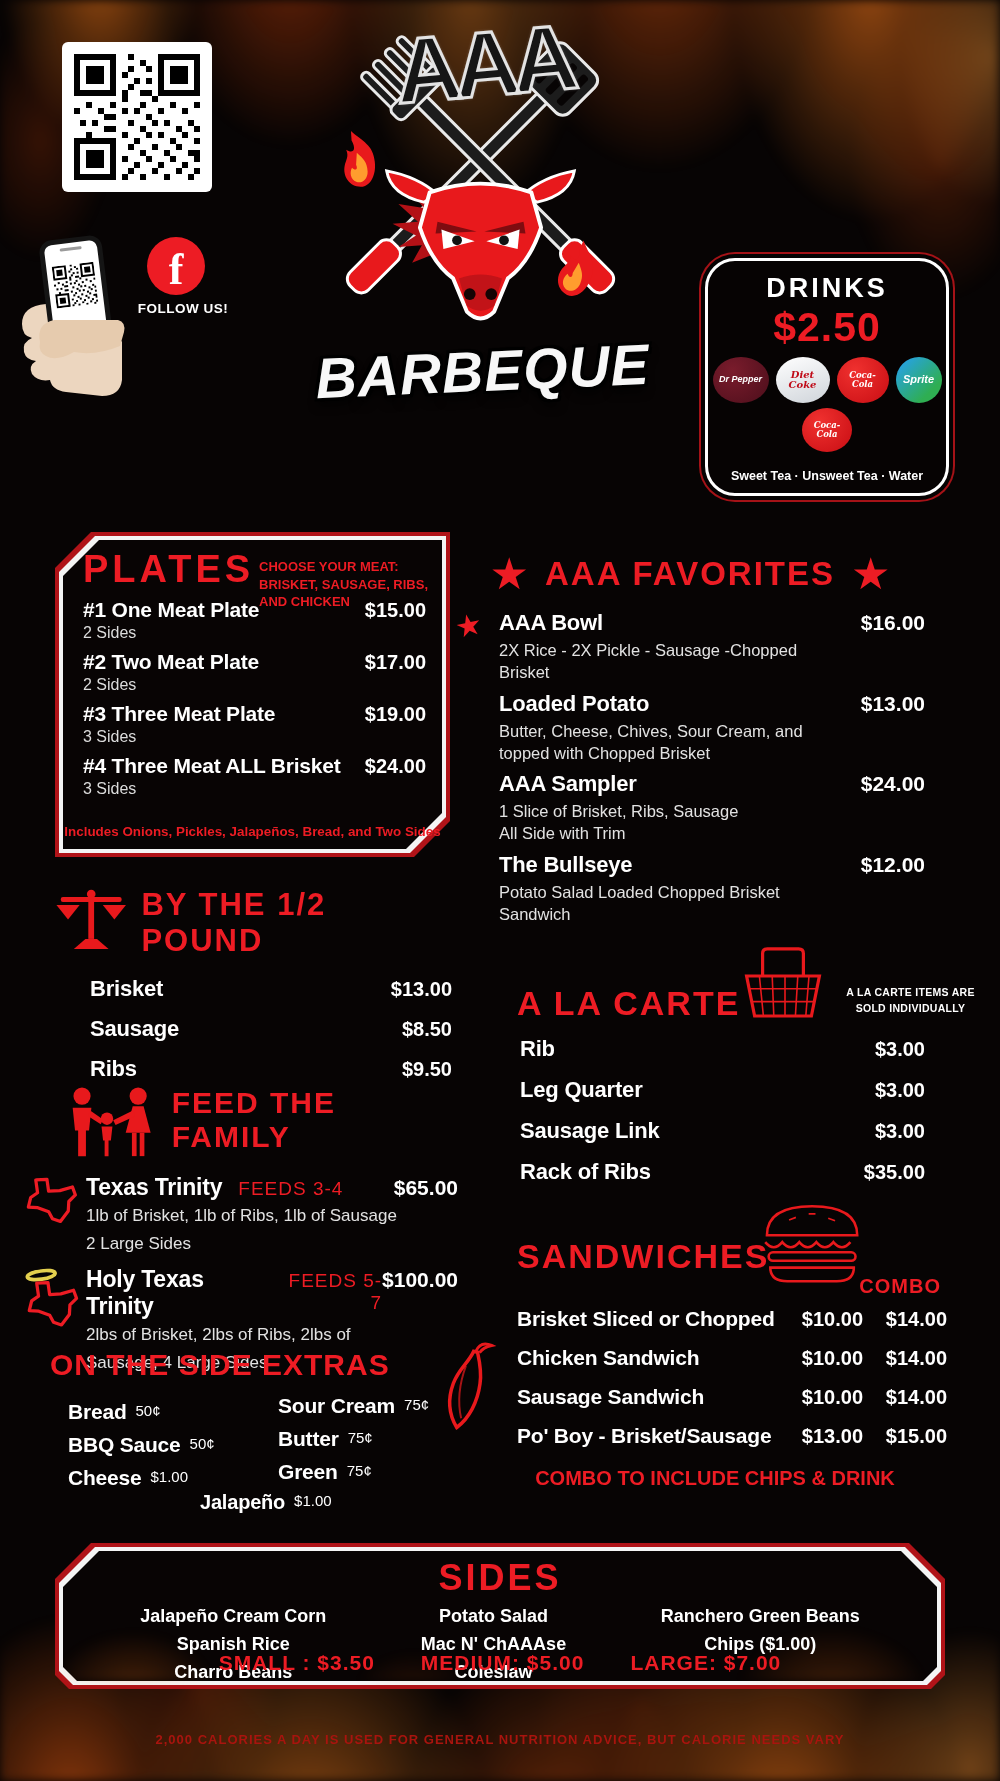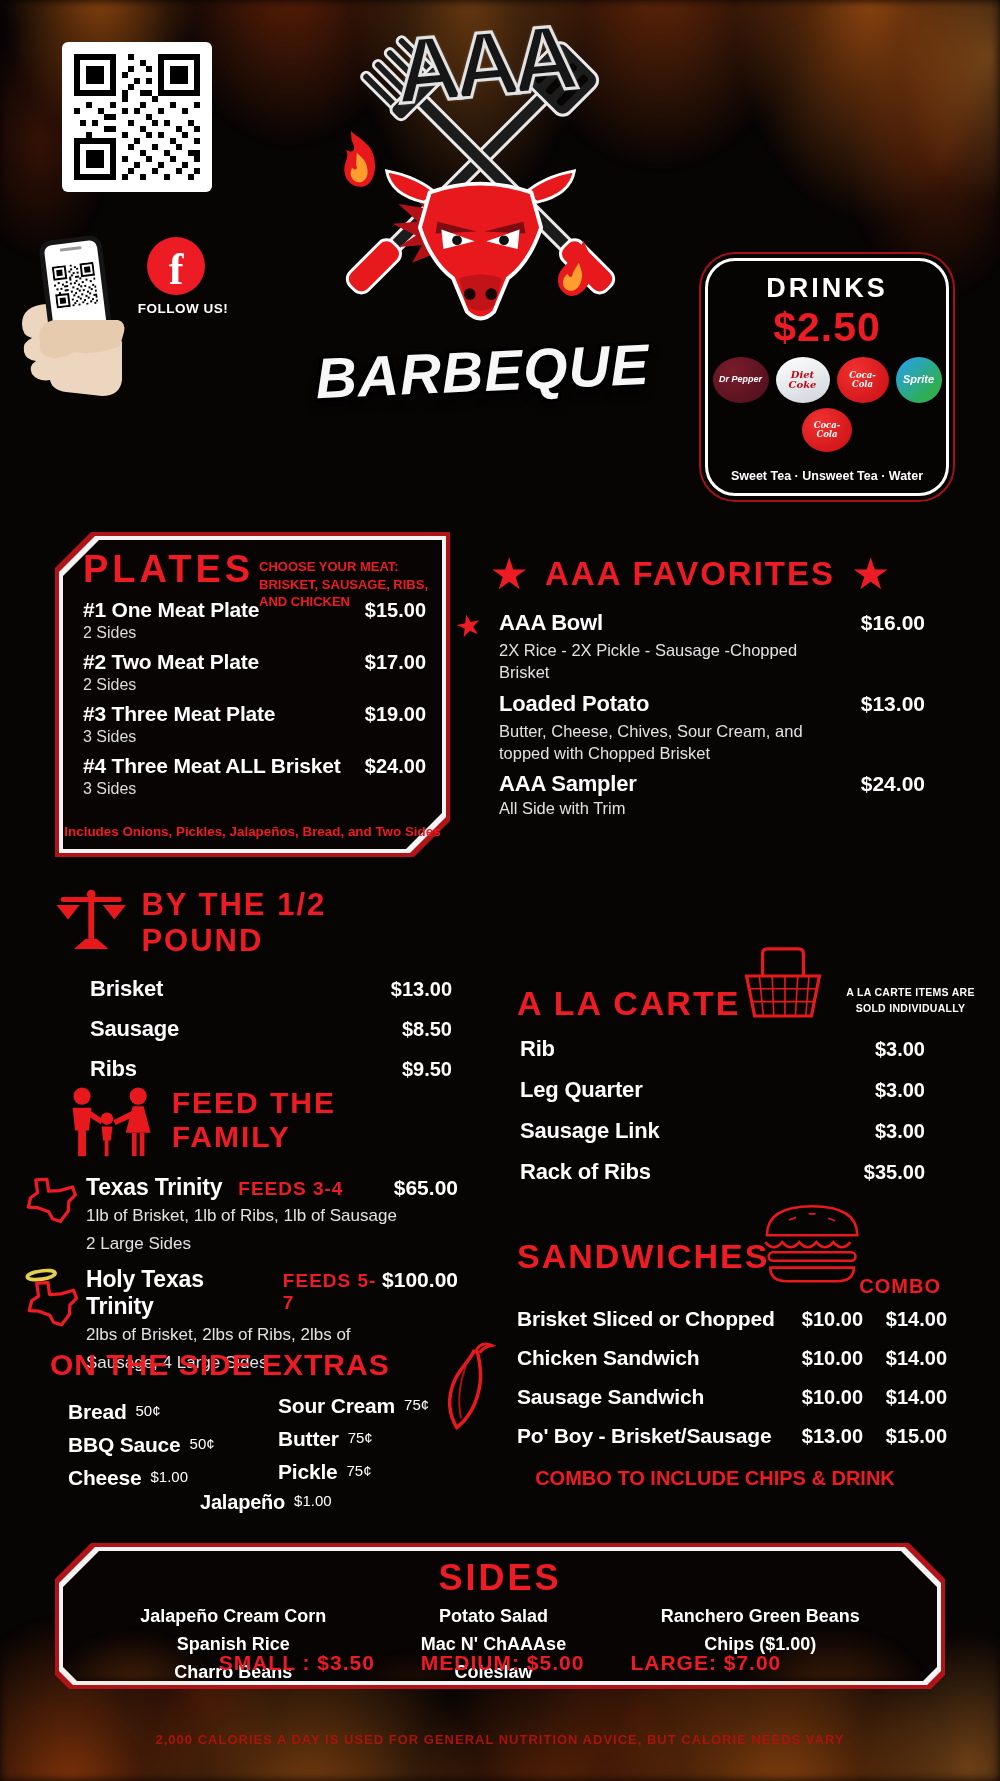--- a/index.html
+++ b/index.html
@@ -425,6 +425,7 @@
             <span class="item-name">AAA Sampler</span>
             <span class="price">$24.00</span>
           </div>
+        <div class="fav-desc" style="margin-bottom:0">1 Slice of Brisket, Ribs, Sausage</div>
         <div class="fav-desc" style="margin-top:0">All Side with Trim</div>
       </div>
     </div>

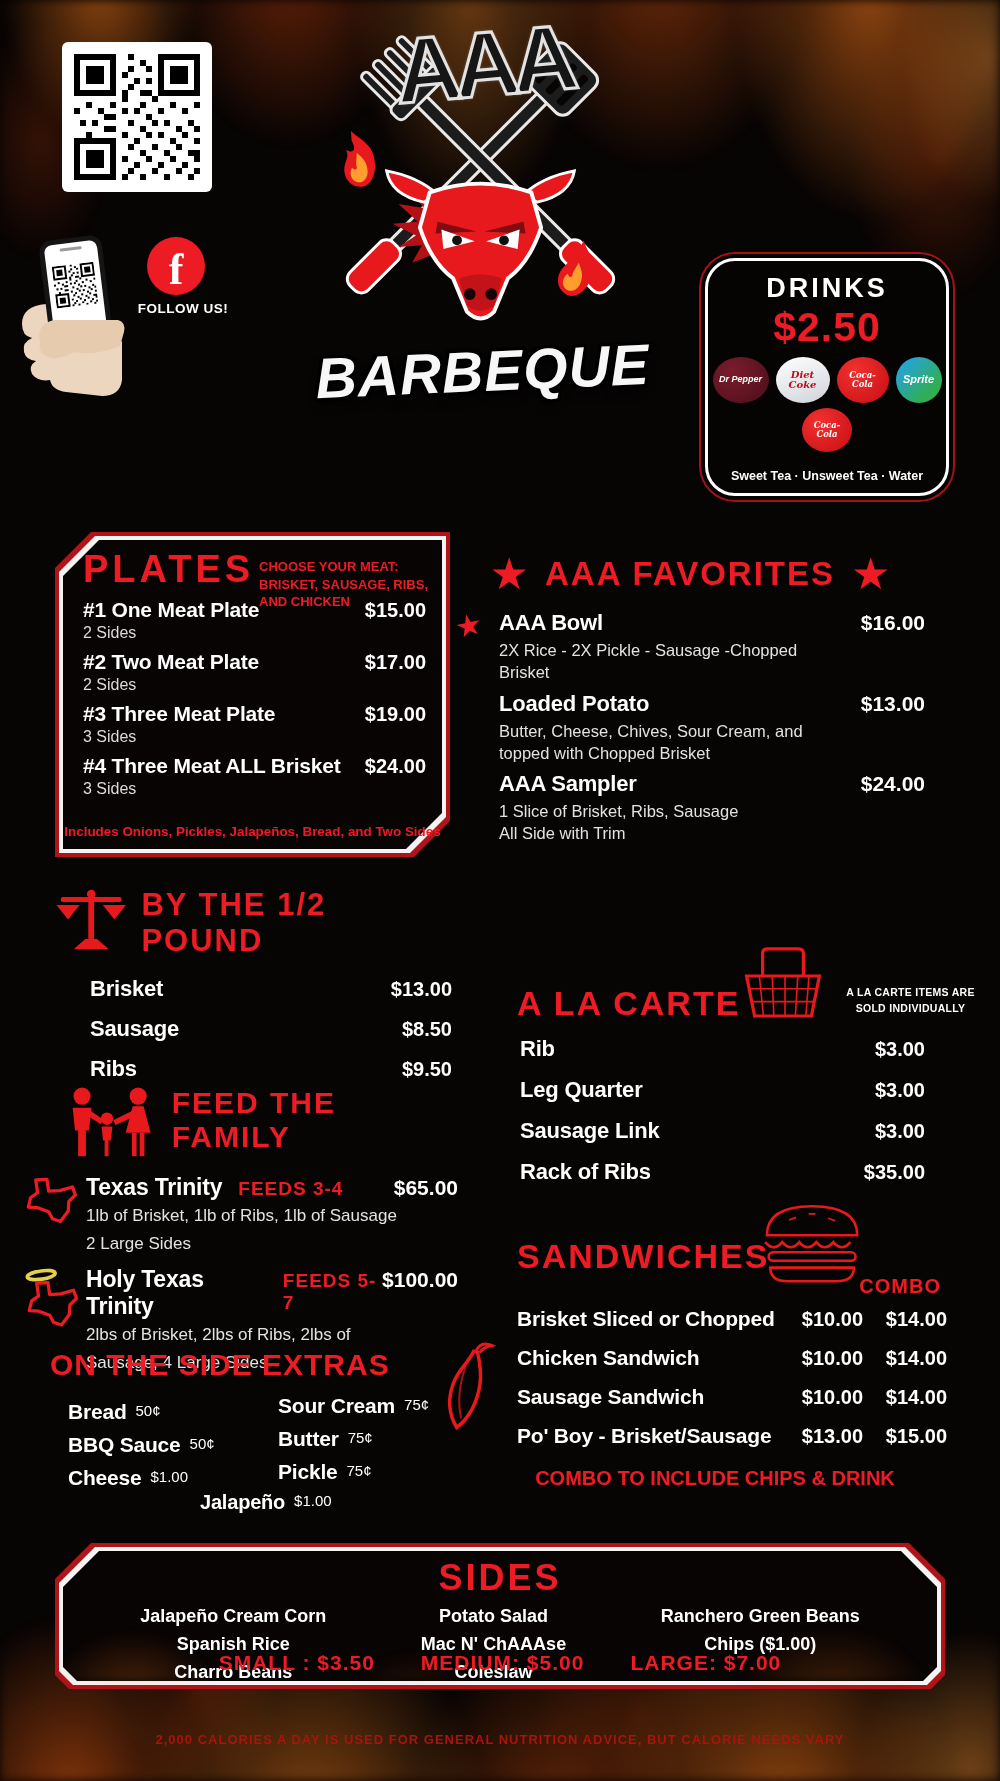--- a/index.html
+++ b/index.html
@@ -428,6 +428,13 @@
         <div class="fav-desc" style="margin-bottom:0">1 Slice of Brisket, Ribs, Sausage</div>
         <div class="fav-desc" style="margin-top:0">All Side with Trim</div>
       </div>
+      <div class="fav-item">
+        <div class="row">
+            <span class="item-name">The Bullseye</span>
+            <span class="price">$12.00</span>
+          </div>
+        <div class="fav-desc" style="width:330px">Potato Salad Loaded Chopped Brisket Sandwich</div>
+      </div>
     </div>
   </div>
 

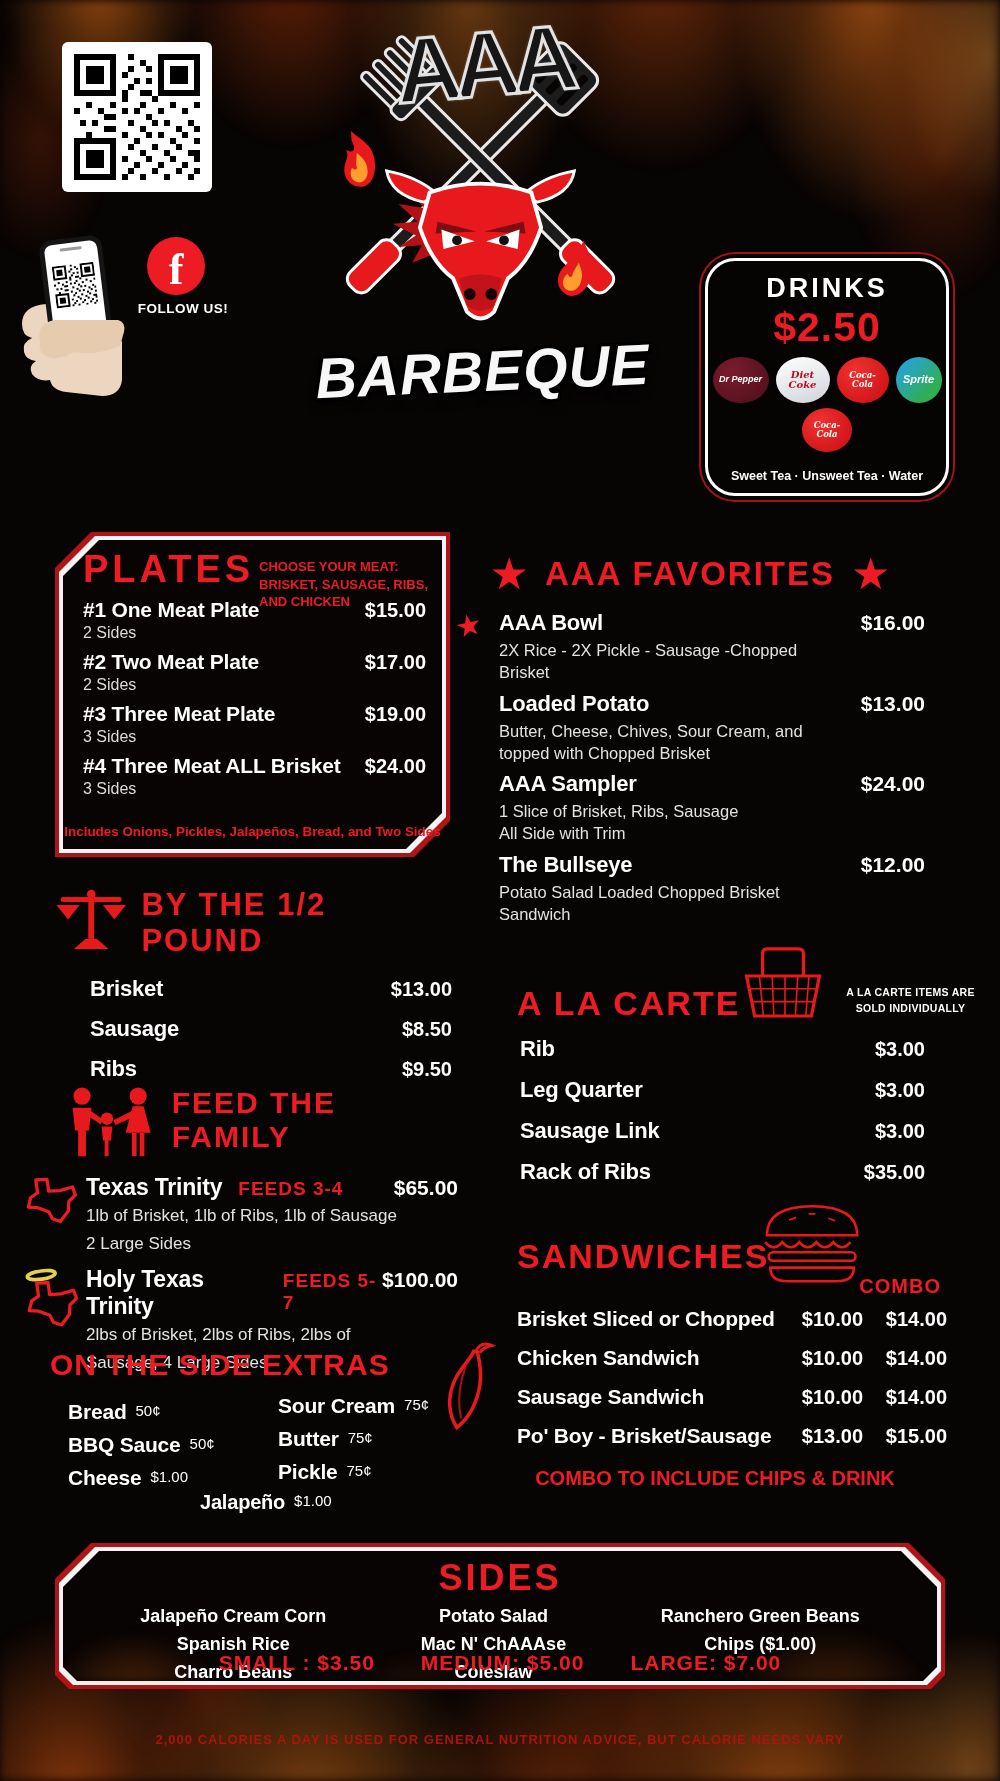--- a/index.html
+++ b/index.html
@@ -91,7 +91,7 @@
   .fam-texas{position:absolute;left:-4px;top:2px;}
   .fam-row{display:flex;align-items:baseline;}
   .fam-row .item-name{font-size:23px;}
-  .fam-feeds{color:#ed1c24;font-weight:bold;font-size:19px;margin-left:16px;letter-spacing:1px;}
+  .fam-feeds{color:#ed1c24;font-weight:normal;font-size:19px;margin-left:16px;letter-spacing:1px;text-align:right;}
   .fam-row .price{margin-left:auto;font-size:21px;}
   .fam-desc{font-size:17px;color:#e2e2e2;line-height:1.45;margin-top:3px;}
   

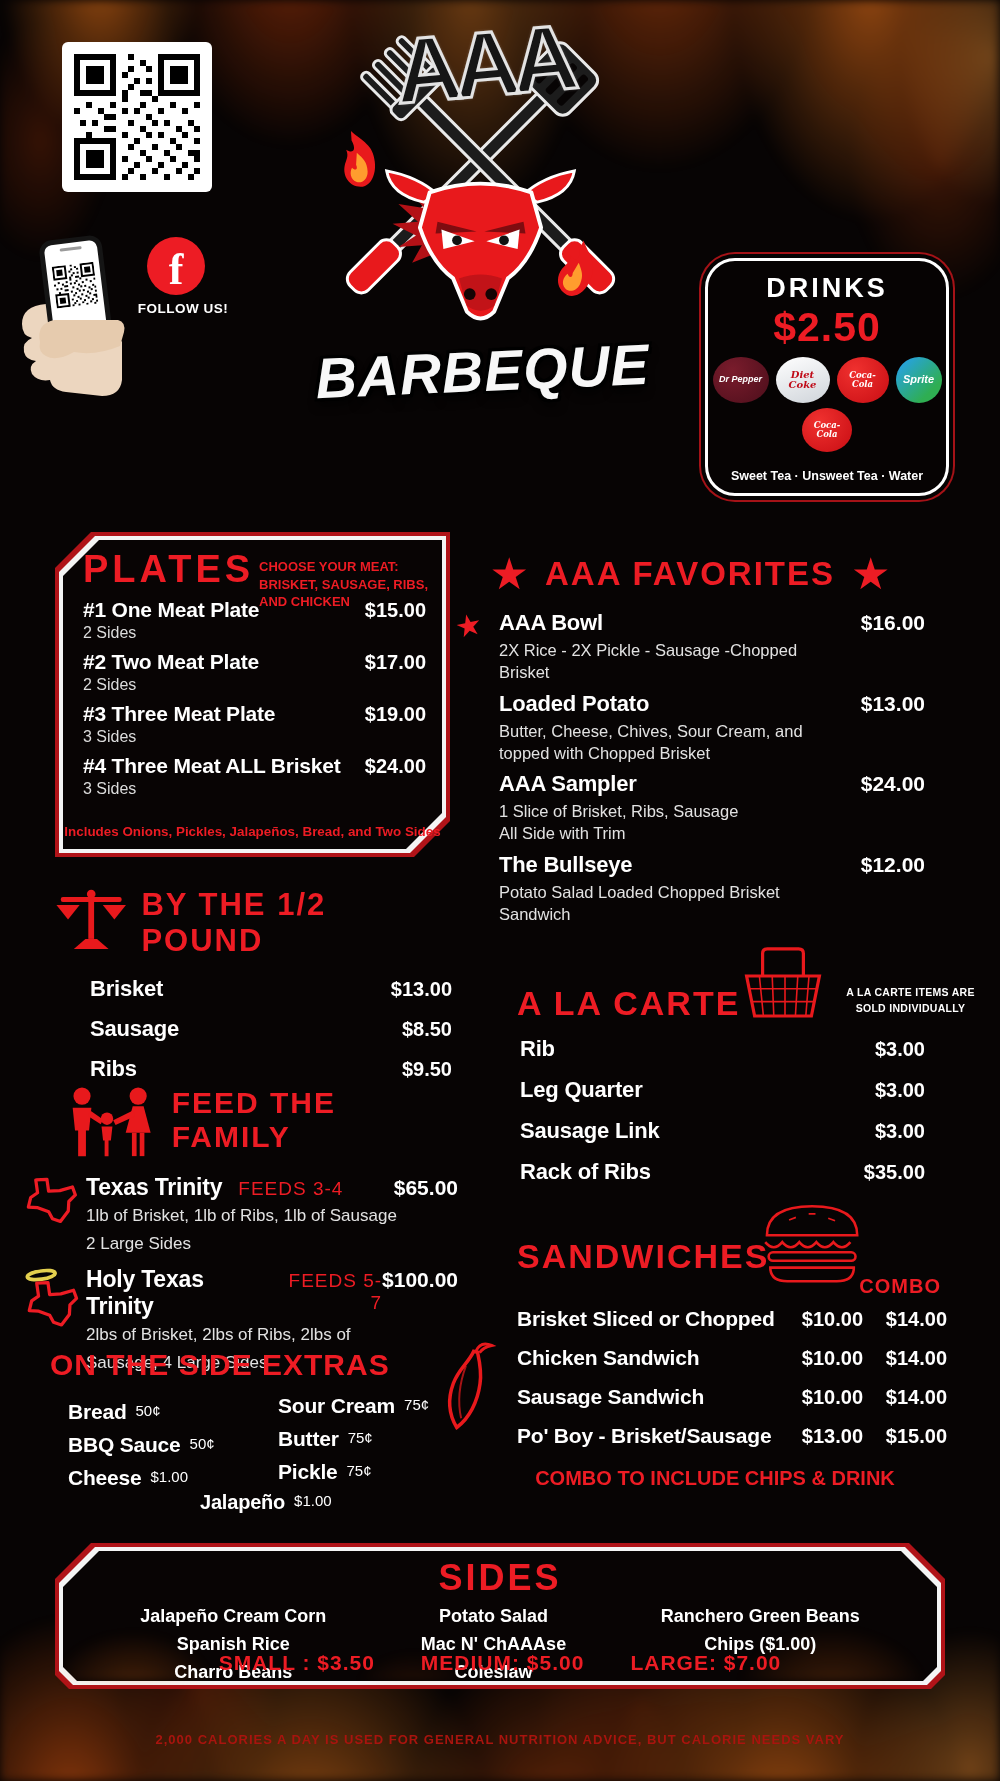--- a/index.html
+++ b/index.html
@@ -393,7 +393,7 @@
     <div class="ex-col2">
       <div class="ex-item"><span class="item-name">Sour Cream</span><span class="ex-price">75¢</span></div>
       <div class="ex-item"><span class="item-name">Butter</span><span class="ex-price">75¢</span></div>
-      <div class="ex-item"><span class="item-name">Pickle</span><span class="ex-price">75¢</span></div>
+      <div class="ex-item"><span class="item-name">Green</span><span class="ex-price">75¢</span></div>
     </div>
     <div class="ex-center"><span class="item-name" style="font-size:20px">Jalapeño</span><span class="ex-price">$1.00</span></div>
   </div>

